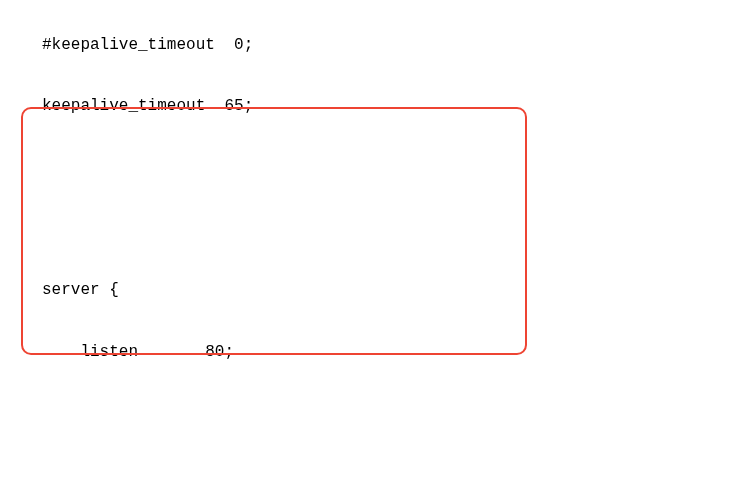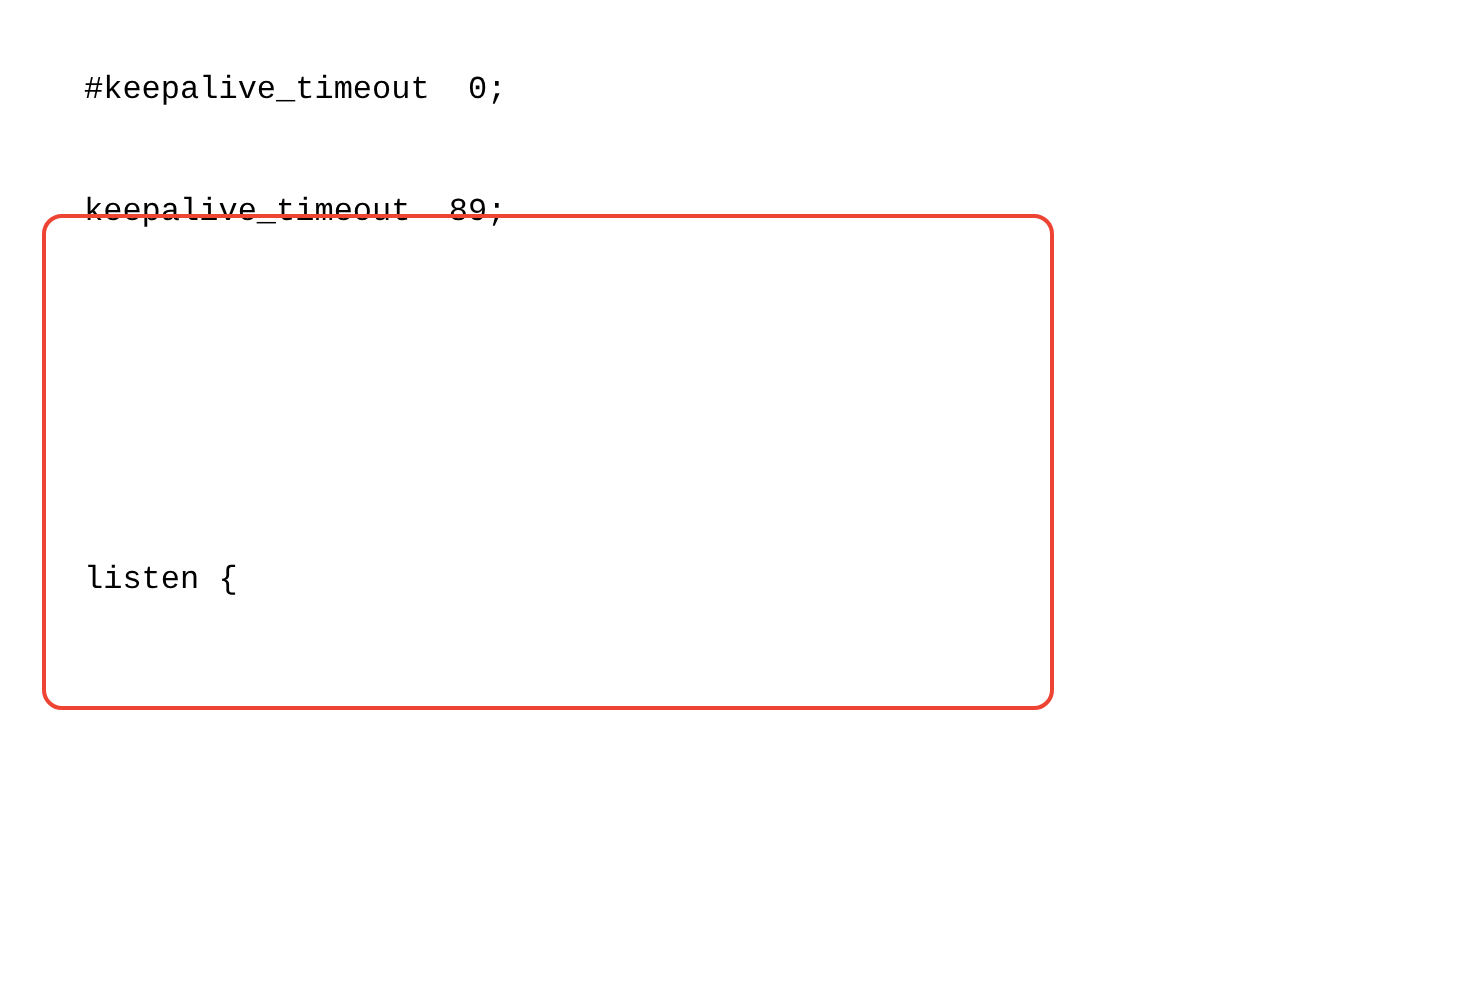--- a/index.html
+++ b/index.html
@@ -45,7 +45,7 @@
 
 <div class="code-container">
   <div class="line">#keepalive_timeout  0;</div>
-  <div class="line">keepalive_timeout  89;</div>
+  <div class="line">keepalive_timeout  65;</div>
   <div class="line"></div>
   <div class="line"></div>
   <div class="line">listen {</div>

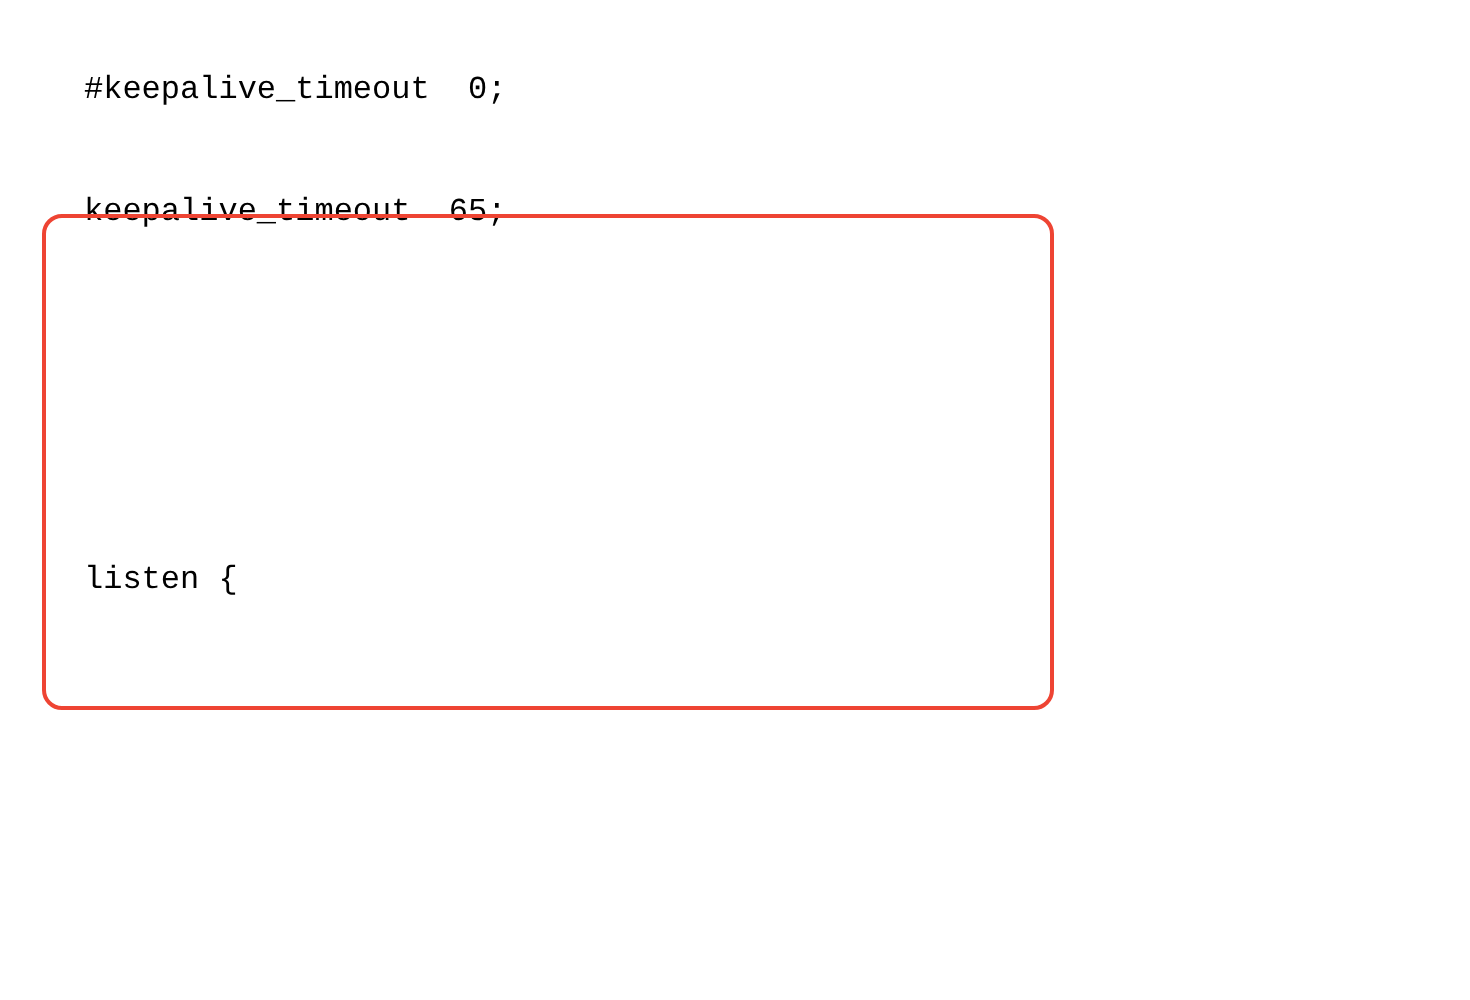--- a/index.html
+++ b/index.html
@@ -48,7 +48,7 @@
   <div class="line">keepalive_timeout  65;</div>
   <div class="line"></div>
   <div class="line"></div>
-  <div class="line">listen {</div>
+  <div class="line">server {</div>
   
   
   

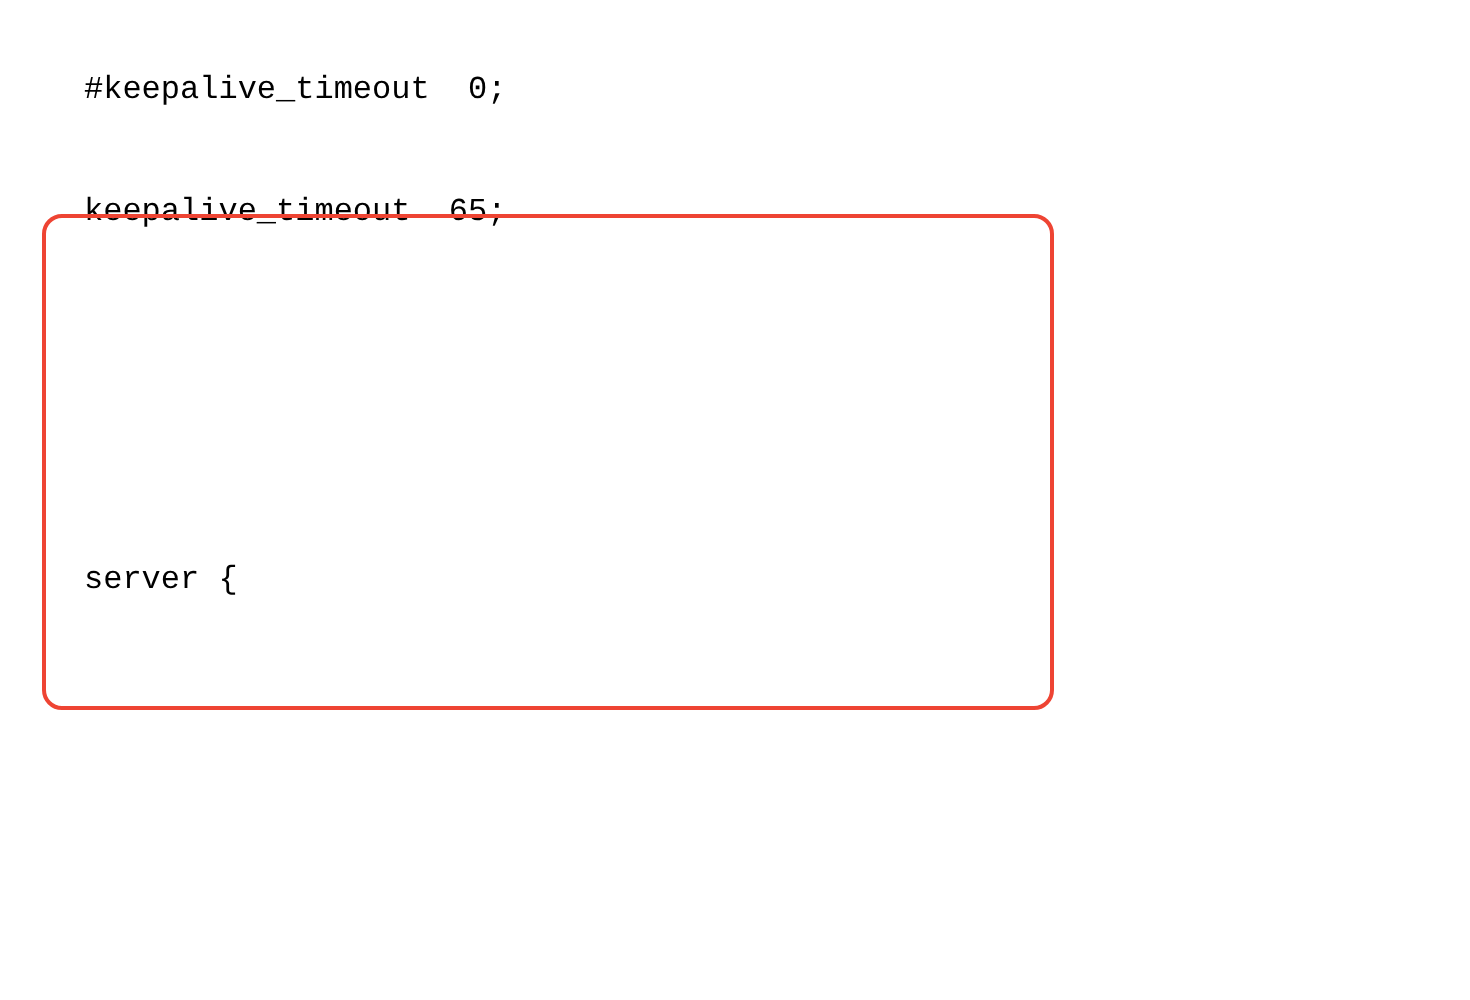--- a/index.html
+++ b/index.html
@@ -49,6 +49,7 @@
   <div class="line"></div>
   <div class="line"></div>
   <div class="line">server {</div>
+  <div class="line">    listen       80;</div>
   
   
   

